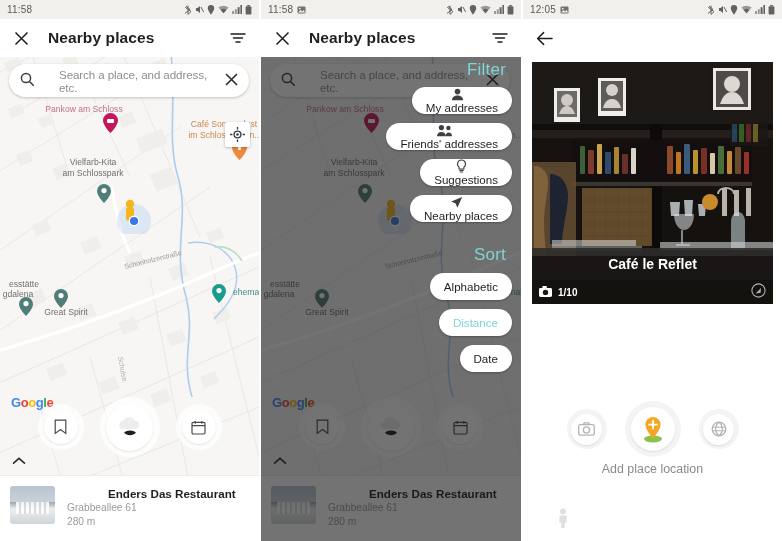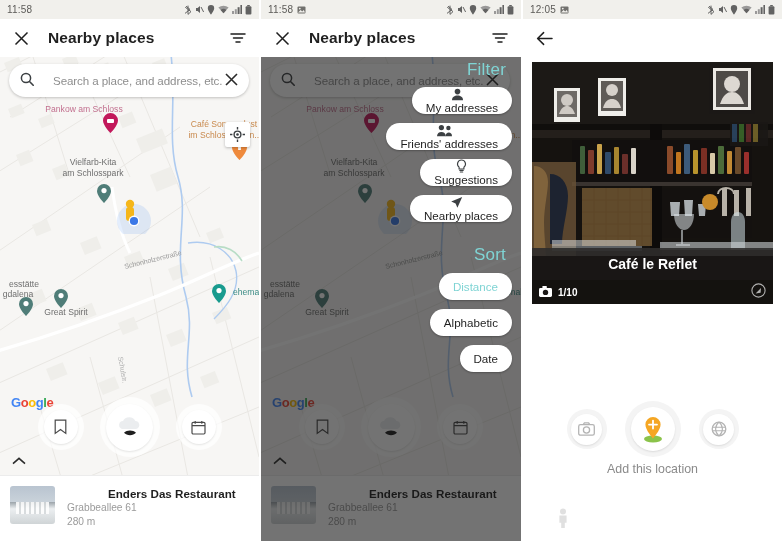--- a/index.html
+++ b/index.html
@@ -76,7 +76,7 @@
     display: flex; align-items: center; padding: 0 11px;
     z-index: 20;
   }
-  .searchbox .ph { flex: 1; font-size: 11.6px; color: #8e8e8e; margin-left: 19px; letter-spacing: -.1px; }
+  .searchbox .ph { flex: 1; font-size: 11.6px; color: #8e8e8e; margin-left: 25px; letter-spacing: -.1px; }
   .mylocbtn {
     position: absolute; right: 9px; top: 122px; width: 25px; height: 25px;
     background: #fff; border-radius: 2px; box-shadow: 0 1px 3px rgba(0,0,0,.25);

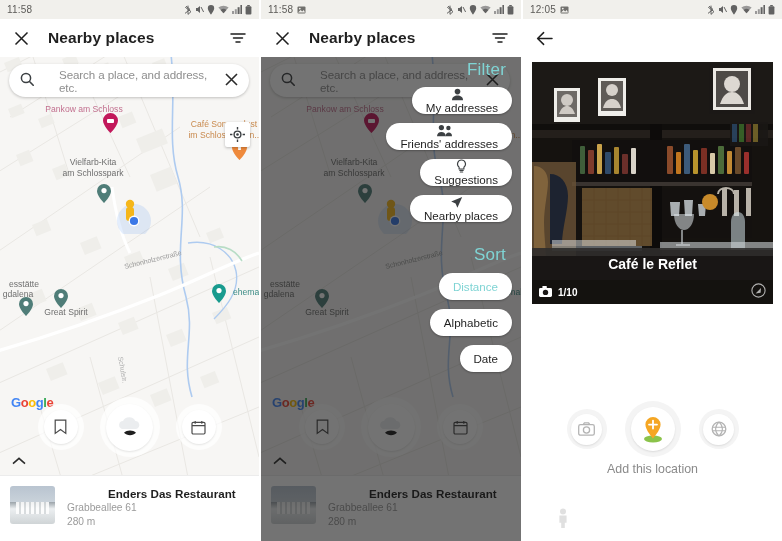--- a/index.html
+++ b/index.html
@@ -664,11 +664,11 @@
 
       <div class="menu-head sort">Sort</div>
 
+      <div class="chip">
+        <span>Alphabetic</span>
+      </div>
       <div class="chip selected">
         <span>Distance</span>
-      </div>
-      <div class="chip">
-        <span>Alphabetic</span>
       </div>
       <div class="chip">
         <span>Date</span>

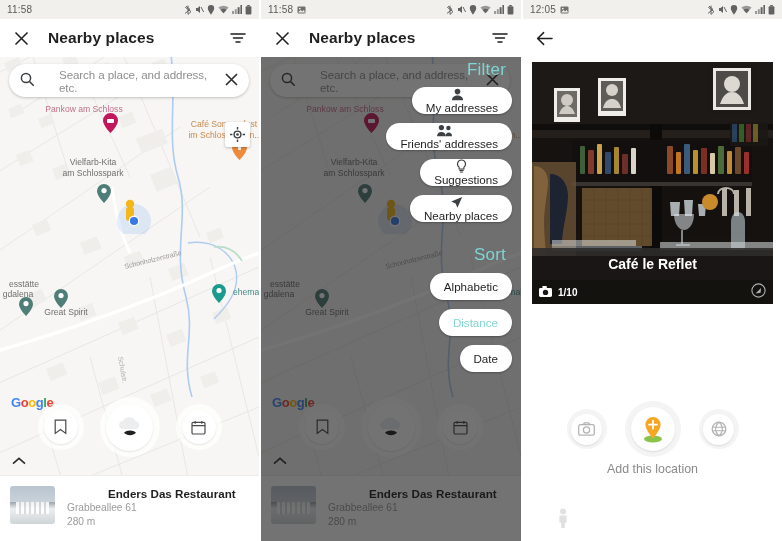--- a/index.html
+++ b/index.html
@@ -864,7 +864,7 @@
       </div>
     </div>
 
-    <div class="addlabel">Add this location</div>
+    <div class="addlabel">Add place location</div>
 
     <div class="pegman">
       <svg width="12" height="20" viewBox="0 0 12 20">

